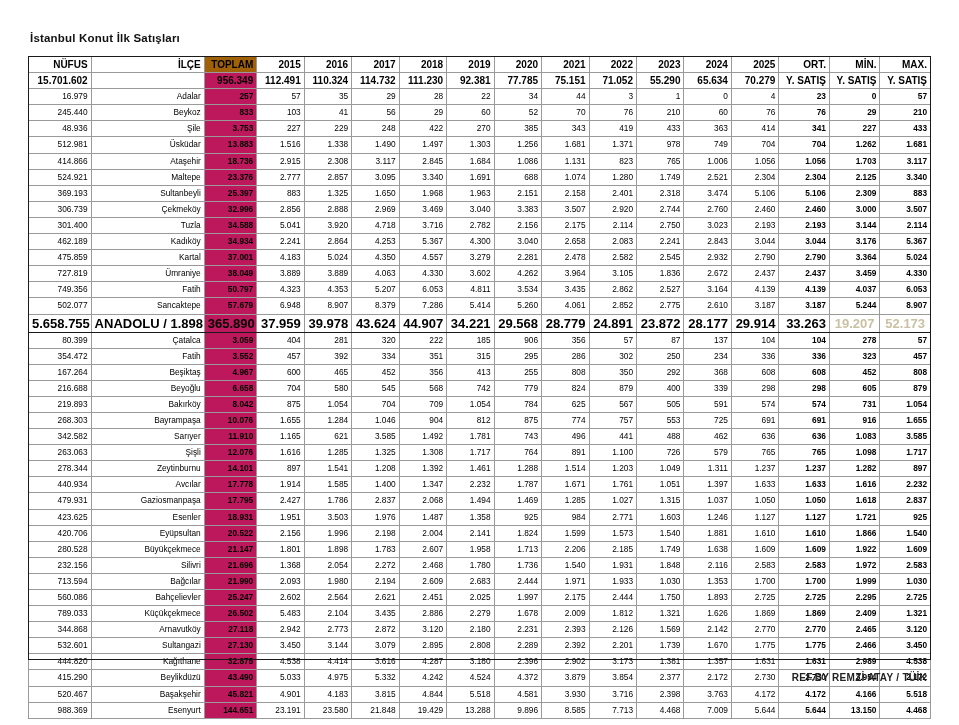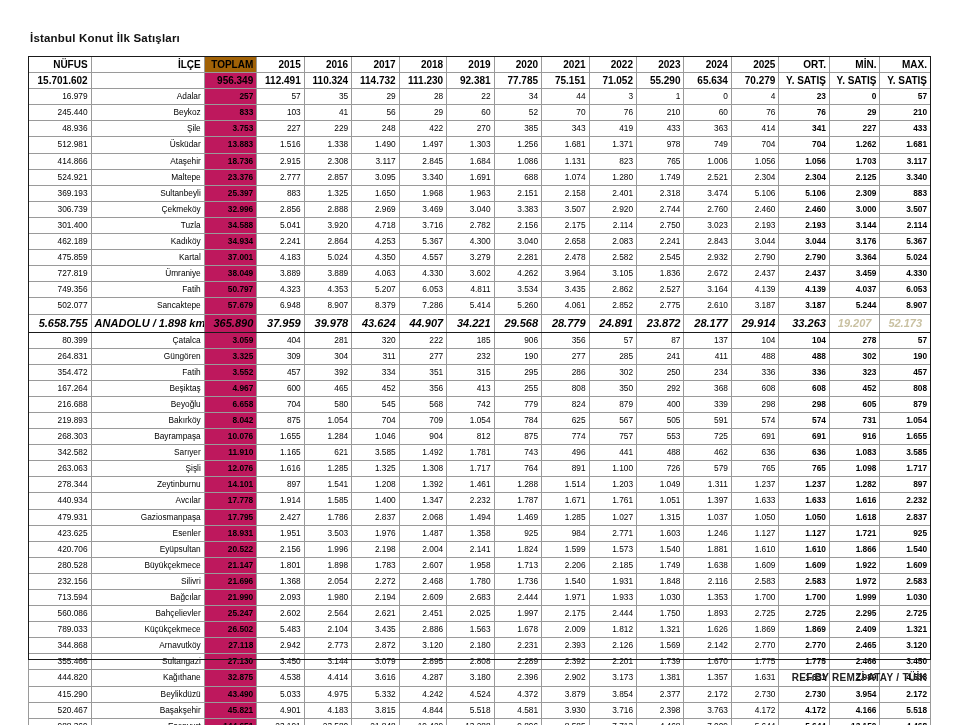--- a/index.html
+++ b/index.html
@@ -96,8 +96,7 @@
     border-bottom: 1.6px solid #1a1a1a;
     height: 17px;
     line-height: 17px;
-    font-size: 11px;
-    font-style: italic;
+    font-size: 13px;
   }
   tr.total td.ilce { text-align: left; }
   tr.total-top td {

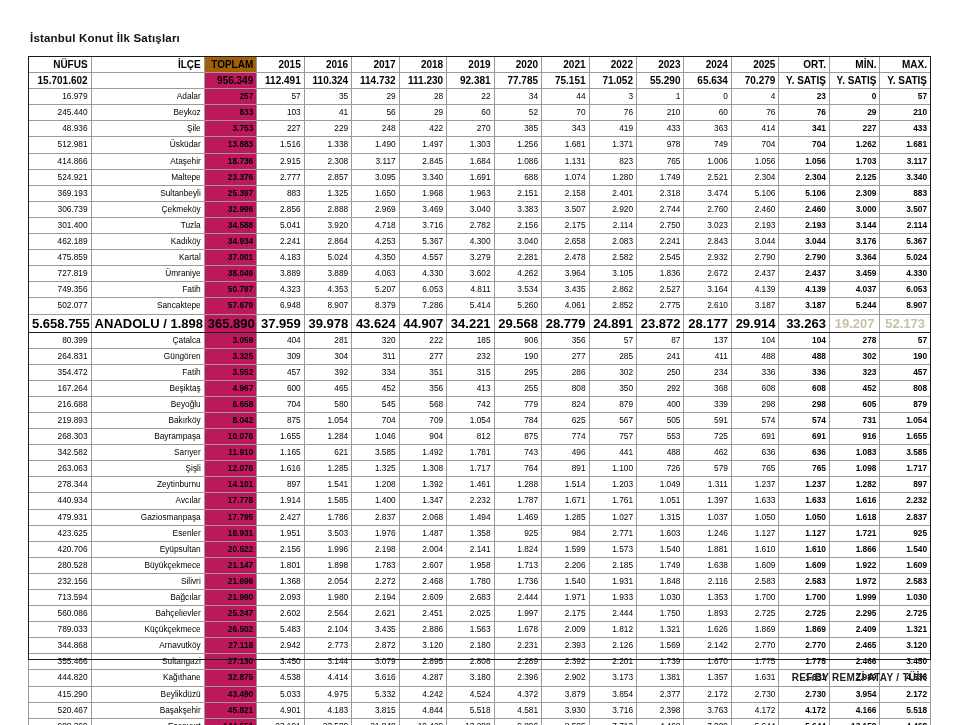--- a/index.html
+++ b/index.html
@@ -504,25 +504,6 @@
             <td class="max">57</td>
           </tr>
           <tr class="data">
-            <td class="nufus">264.831</td>
-            <td class="ilce">Güngören</td>
-            <td class="toplam">3.325</td>
-            <td class="year">309</td>
-            <td class="year">304</td>
-            <td class="year">311</td>
-            <td class="year">277</td>
-            <td class="year">232</td>
-            <td class="year">190</td>
-            <td class="year">277</td>
-            <td class="year">285</td>
-            <td class="year">241</td>
-            <td class="year">411</td>
-            <td class="year">488</td>
-            <td class="ort">488</td>
-            <td class="min">302</td>
-            <td class="max">190</td>
-          </tr>
-          <tr class="data">
             <td class="nufus">354.472</td>
             <td class="ilce">Fatih</td>
             <td class="toplam">3.552</td>

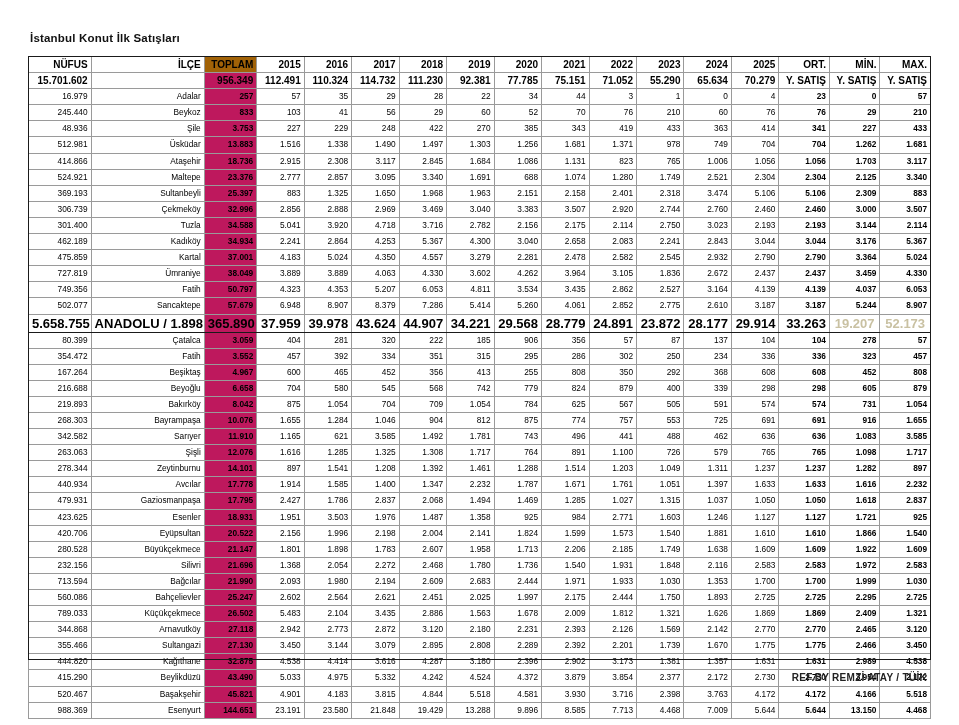--- a/index.html
+++ b/index.html
@@ -815,7 +815,7 @@
             <td class="year">2.104</td>
             <td class="year">3.435</td>
             <td class="year">2.886</td>
-            <td class="year">1.563</td>
+            <td class="year">2.279</td>
             <td class="year">1.678</td>
             <td class="year">2.009</td>
             <td class="year">1.812</td>

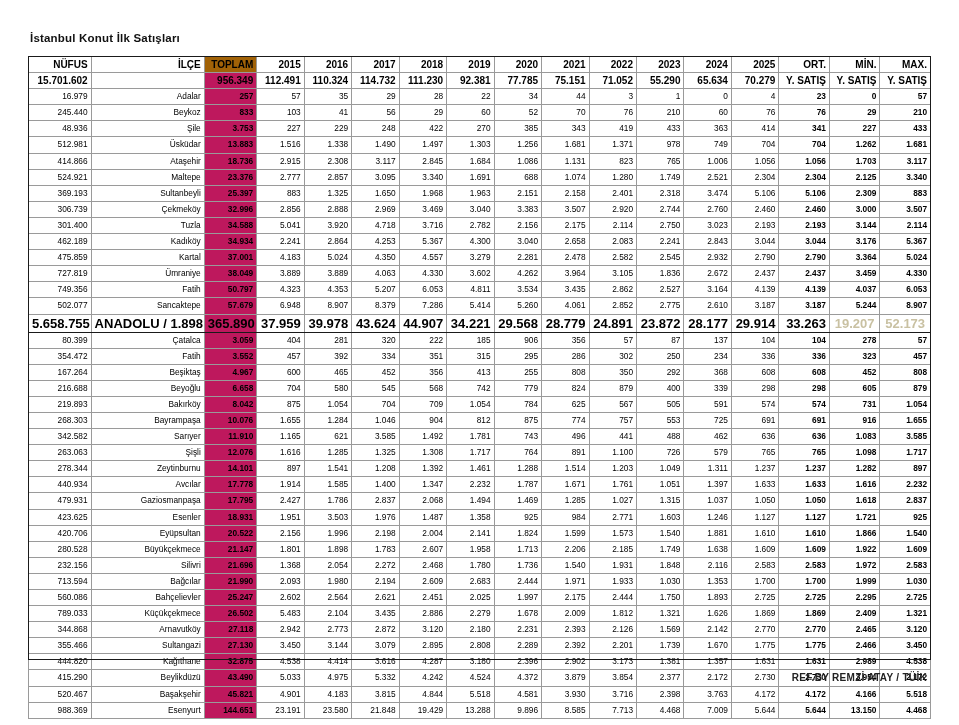--- a/index.html
+++ b/index.html
@@ -846,7 +846,7 @@
             <td class="max">3.120</td>
           </tr>
           <tr class="data">
-            <td class="nufus">355.466</td>
+            <td class="nufus">532.601</td>
             <td class="ilce">Sultangazi</td>
             <td class="toplam">27.130</td>
             <td class="year">3.450</td>

